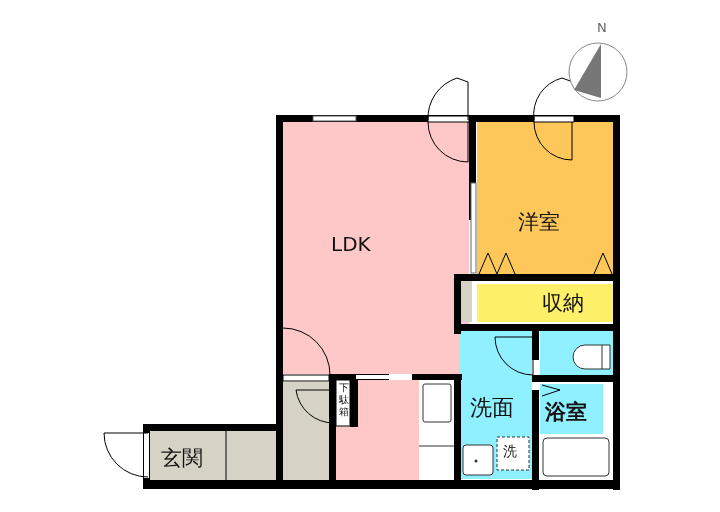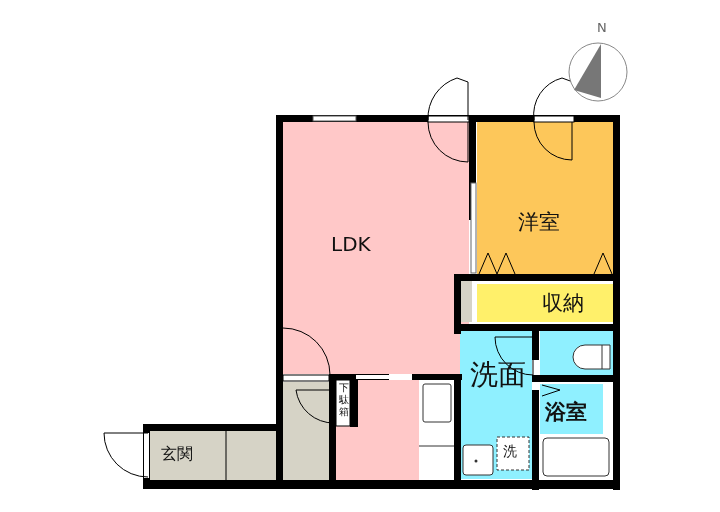--- a/index.html
+++ b/index.html
@@ -107,7 +107,7 @@
 <div class="label" style="left:331px;top:232px;font-size:20px;">LDK</div>
 <div class="label" style="left:518px;top:184px;font-size:21px;margin-top:24px;">洋室</div>
 <div class="label" style="left:542px;top:289px;font-size:21px;">収納</div>
-<div class="label" style="left:470px;top:356px;font-size:28px;">洗面</div>
+<div class="label" style="left:470px;top:393px;font-size:22px;">洗面</div>
 <div class="label" style="left:545px;top:398px;font-size:21px;font-weight:bold;">浴室</div>
 <div class="label" style="left:161px;top:444px;font-size:16px;">玄関</div>
 <div class="label" style="left:337px;top:382px;font-size:10px;width:12px;white-space:normal;line-height:12px;text-align:right;">下駄箱</div>

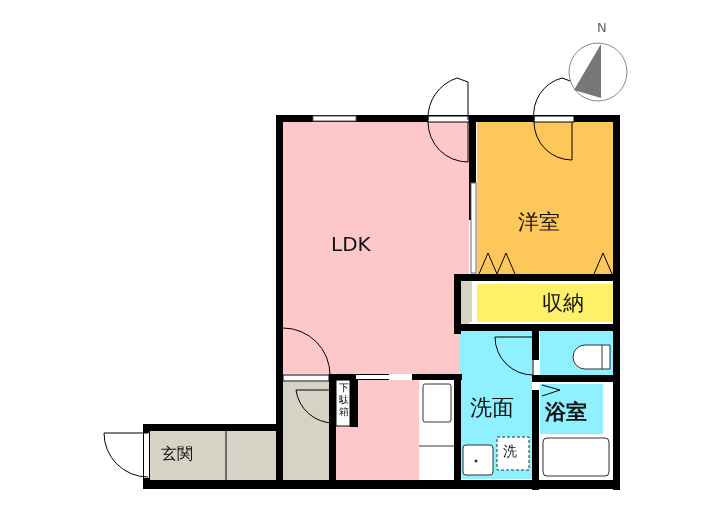--- a/index.html
+++ b/index.html
@@ -109,7 +109,7 @@
 <div class="label" style="left:542px;top:289px;font-size:21px;">収納</div>
 <div class="label" style="left:470px;top:393px;font-size:22px;">洗面</div>
 <div class="label" style="left:545px;top:398px;font-size:21px;font-weight:bold;">浴室</div>
-<div class="label" style="left:161px;top:444px;font-size:16px;">玄関</div>
+<div class="label" style="left:161px;top:444px;font-size:21px;">玄関</div>
 <div class="label" style="left:337px;top:382px;font-size:10px;width:12px;white-space:normal;line-height:12px;text-align:right;">下駄箱</div>
 <div class="label" style="left:503px;top:443px;font-size:14px;">洗</div>
 

